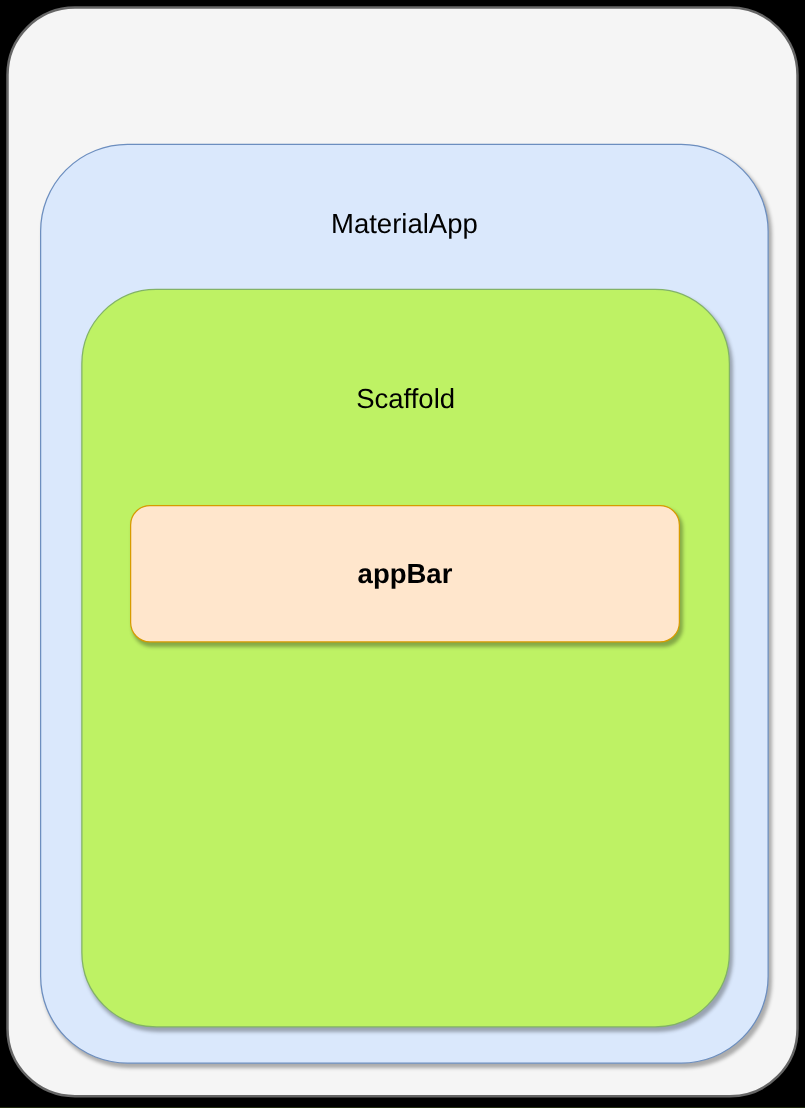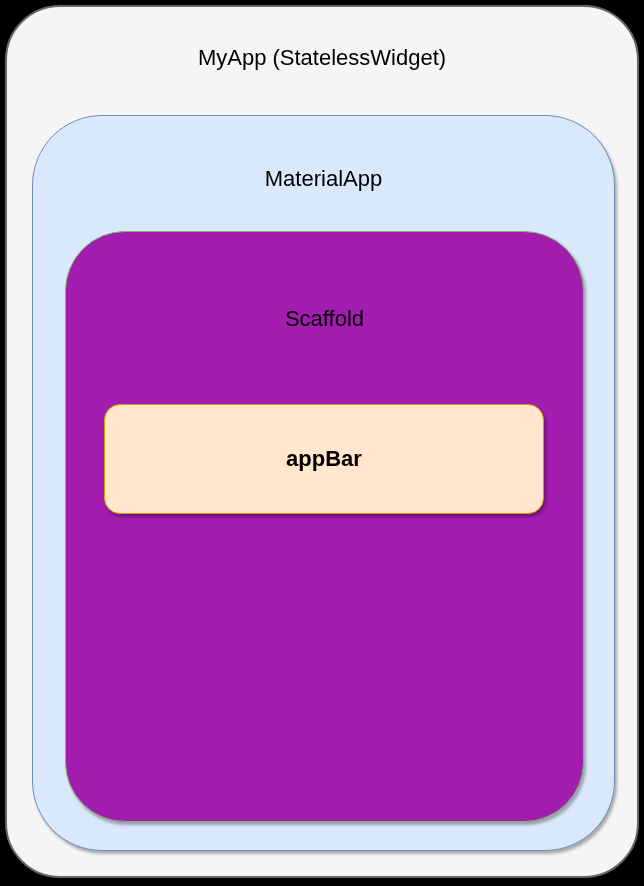--- a/index.html
+++ b/index.html
@@ -97,7 +97,6 @@
 
   <div class="node node-myapp" style="background-color: rgb(245, 245, 245); border-color: rgb(102, 102, 102);">
 
-    <div class="node-label label-myapp">MyApp (StatelessWidget)</div>
 
     <div class="node node-materialapp" style="background-color: rgb(218, 232, 252); border-color: rgb(108, 142, 191);">
 

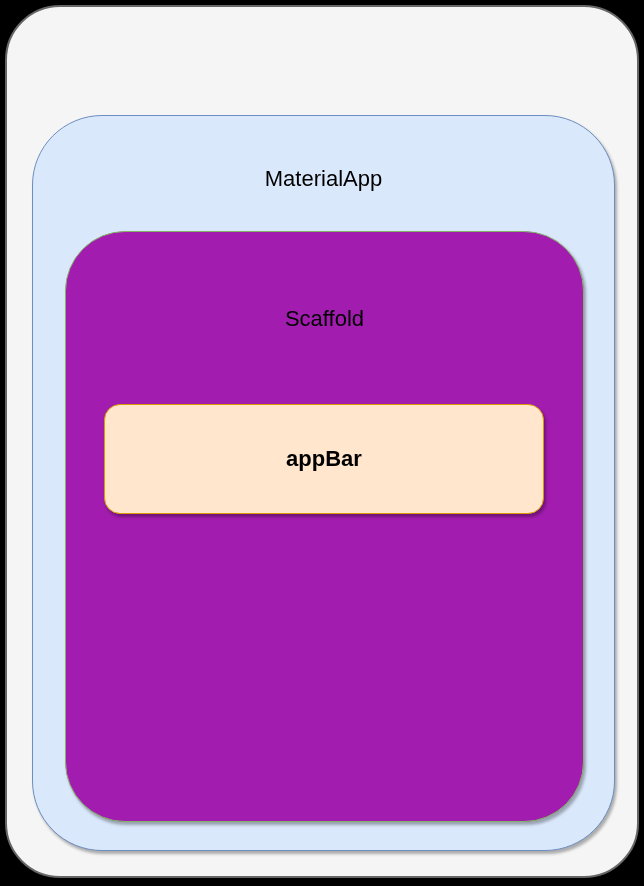--- a/index.html
+++ b/index.html
@@ -102,7 +102,7 @@
 
       <div class="node-label label-materialapp">MaterialApp</div>
 
-      <div class="node node-scaffold" style="background-color: #a21caf; border-color: rgb(130, 179, 102);">
+      <div class="node node-scaffold" style="background-color: #bef264; border-color: rgb(130, 179, 102);">
 
         <div class="node-label label-scaffold">Scaffold</div>
 

